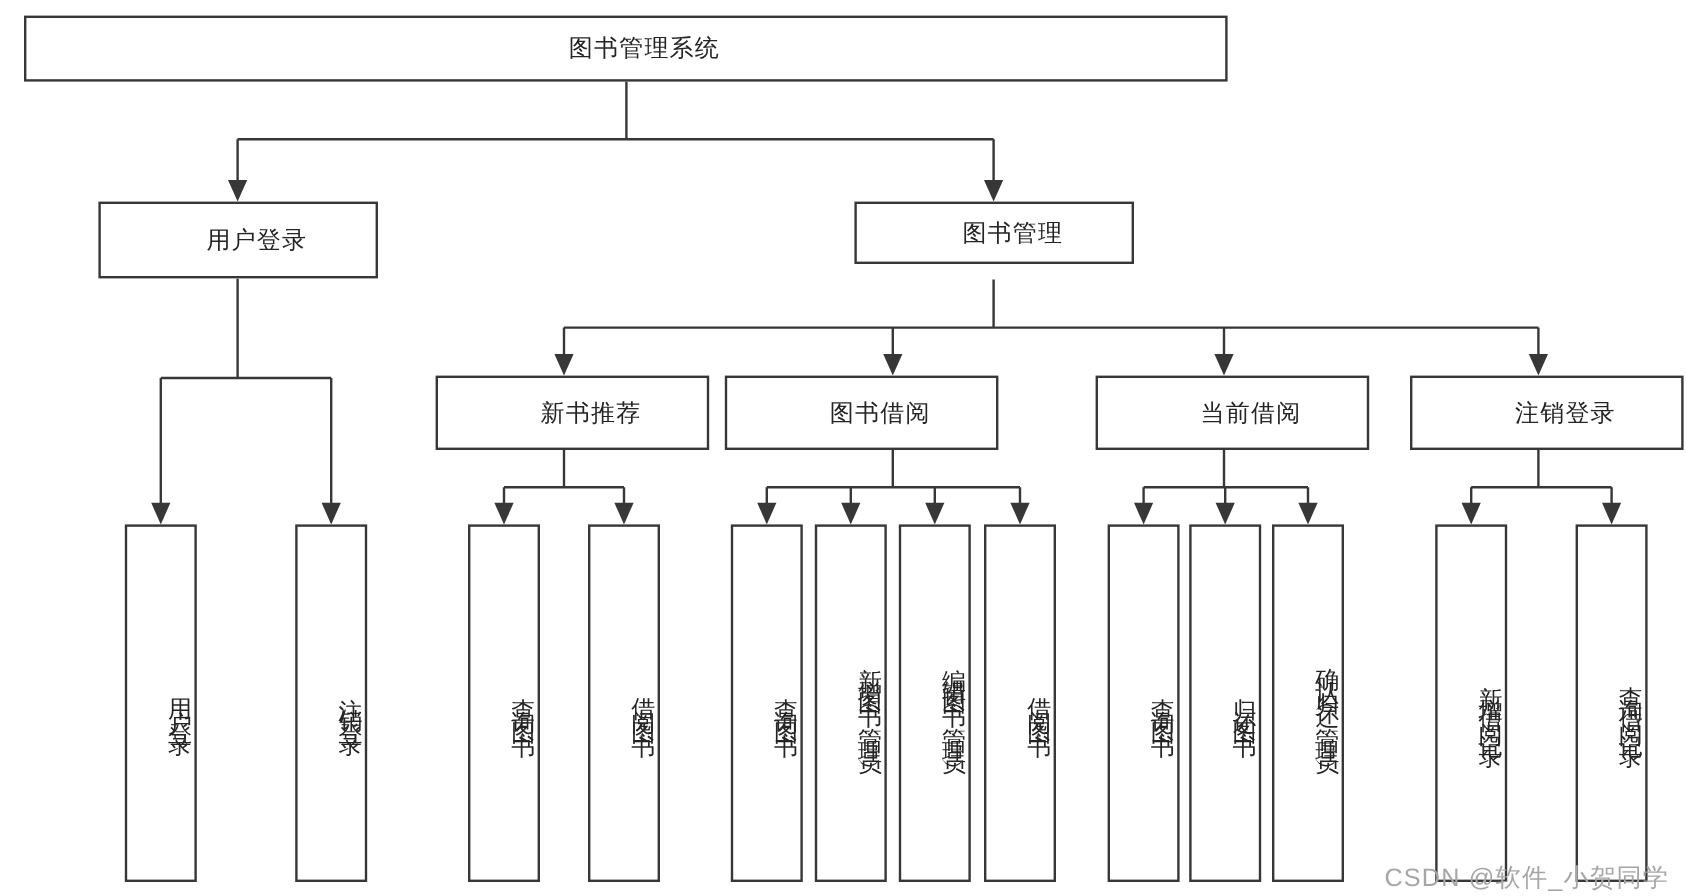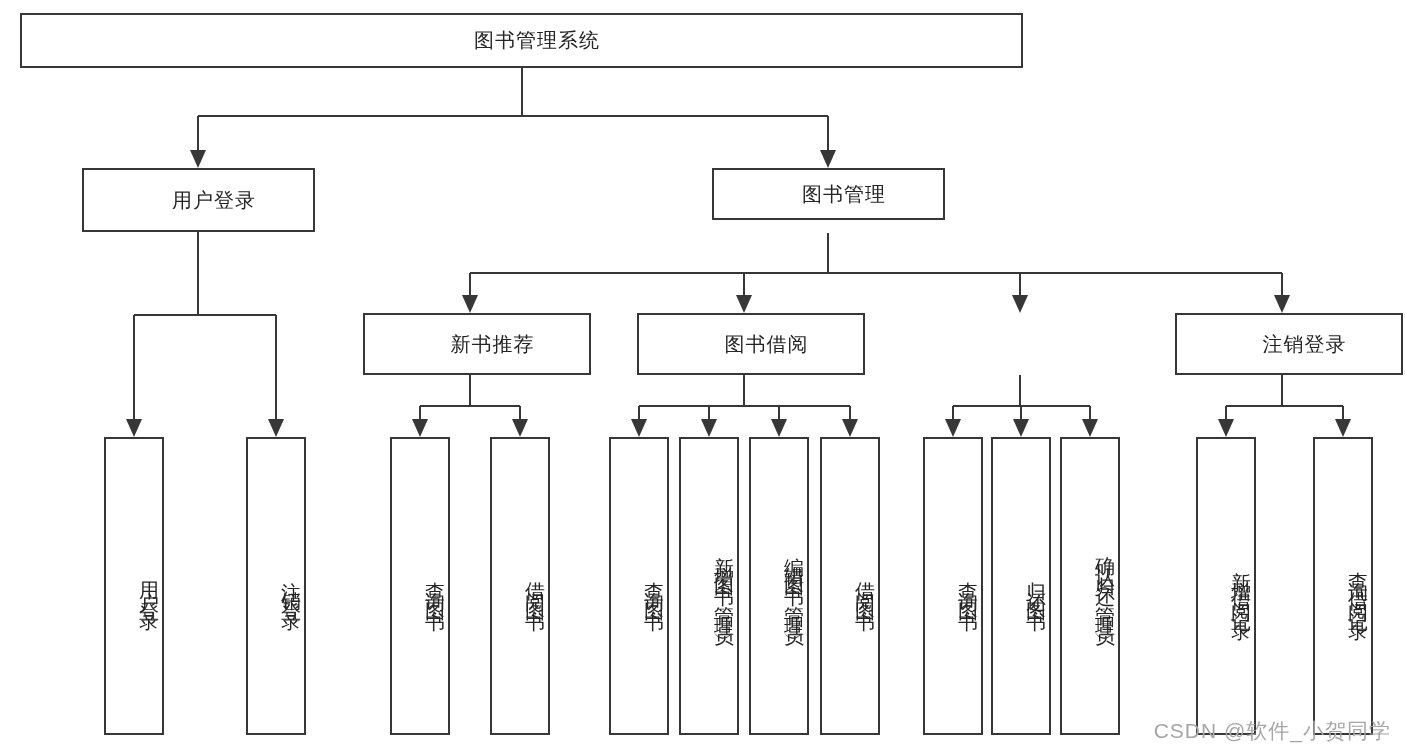--- a/index.html
+++ b/index.html
@@ -125,7 +125,7 @@
   <div class="node l3" style="left:363px">
     <span class="hlabel">新书推荐</span>
   </div>
-  <div class="node l3" style="left:637px">
+  <div class="node l3" style="left:604px">
     <span class="hlabel">图书借阅</span>
   </div>
   <div class="node l3" style="left:1175px">

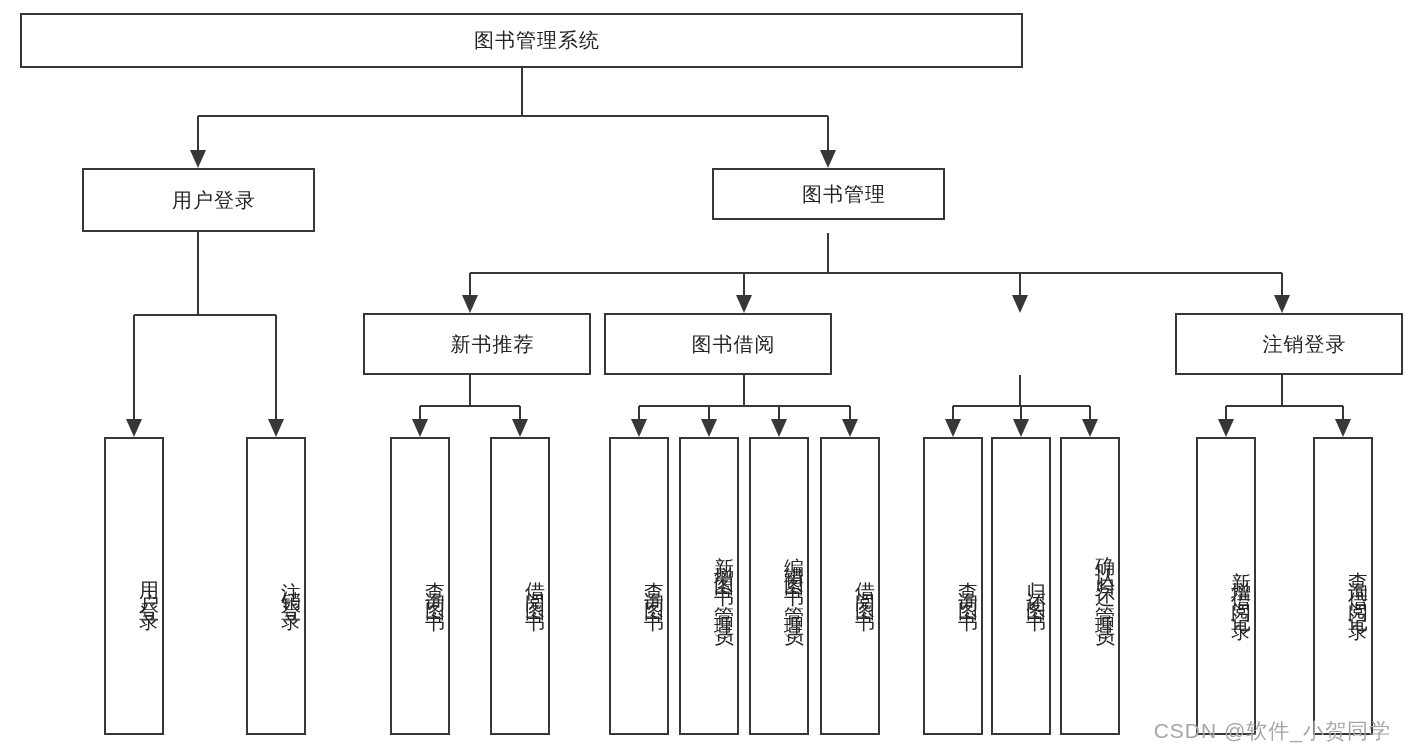--- a/index.html
+++ b/index.html
@@ -128,6 +128,9 @@
   <div class="node l3" style="left:604px">
     <span class="hlabel">图书借阅</span>
   </div>
+  <div class="node l3" style="left:913px">
+    <span class="hlabel">当前借阅</span>
+  </div>
   <div class="node l3" style="left:1175px">
     <span class="hlabel">注销登录</span>
   </div>

